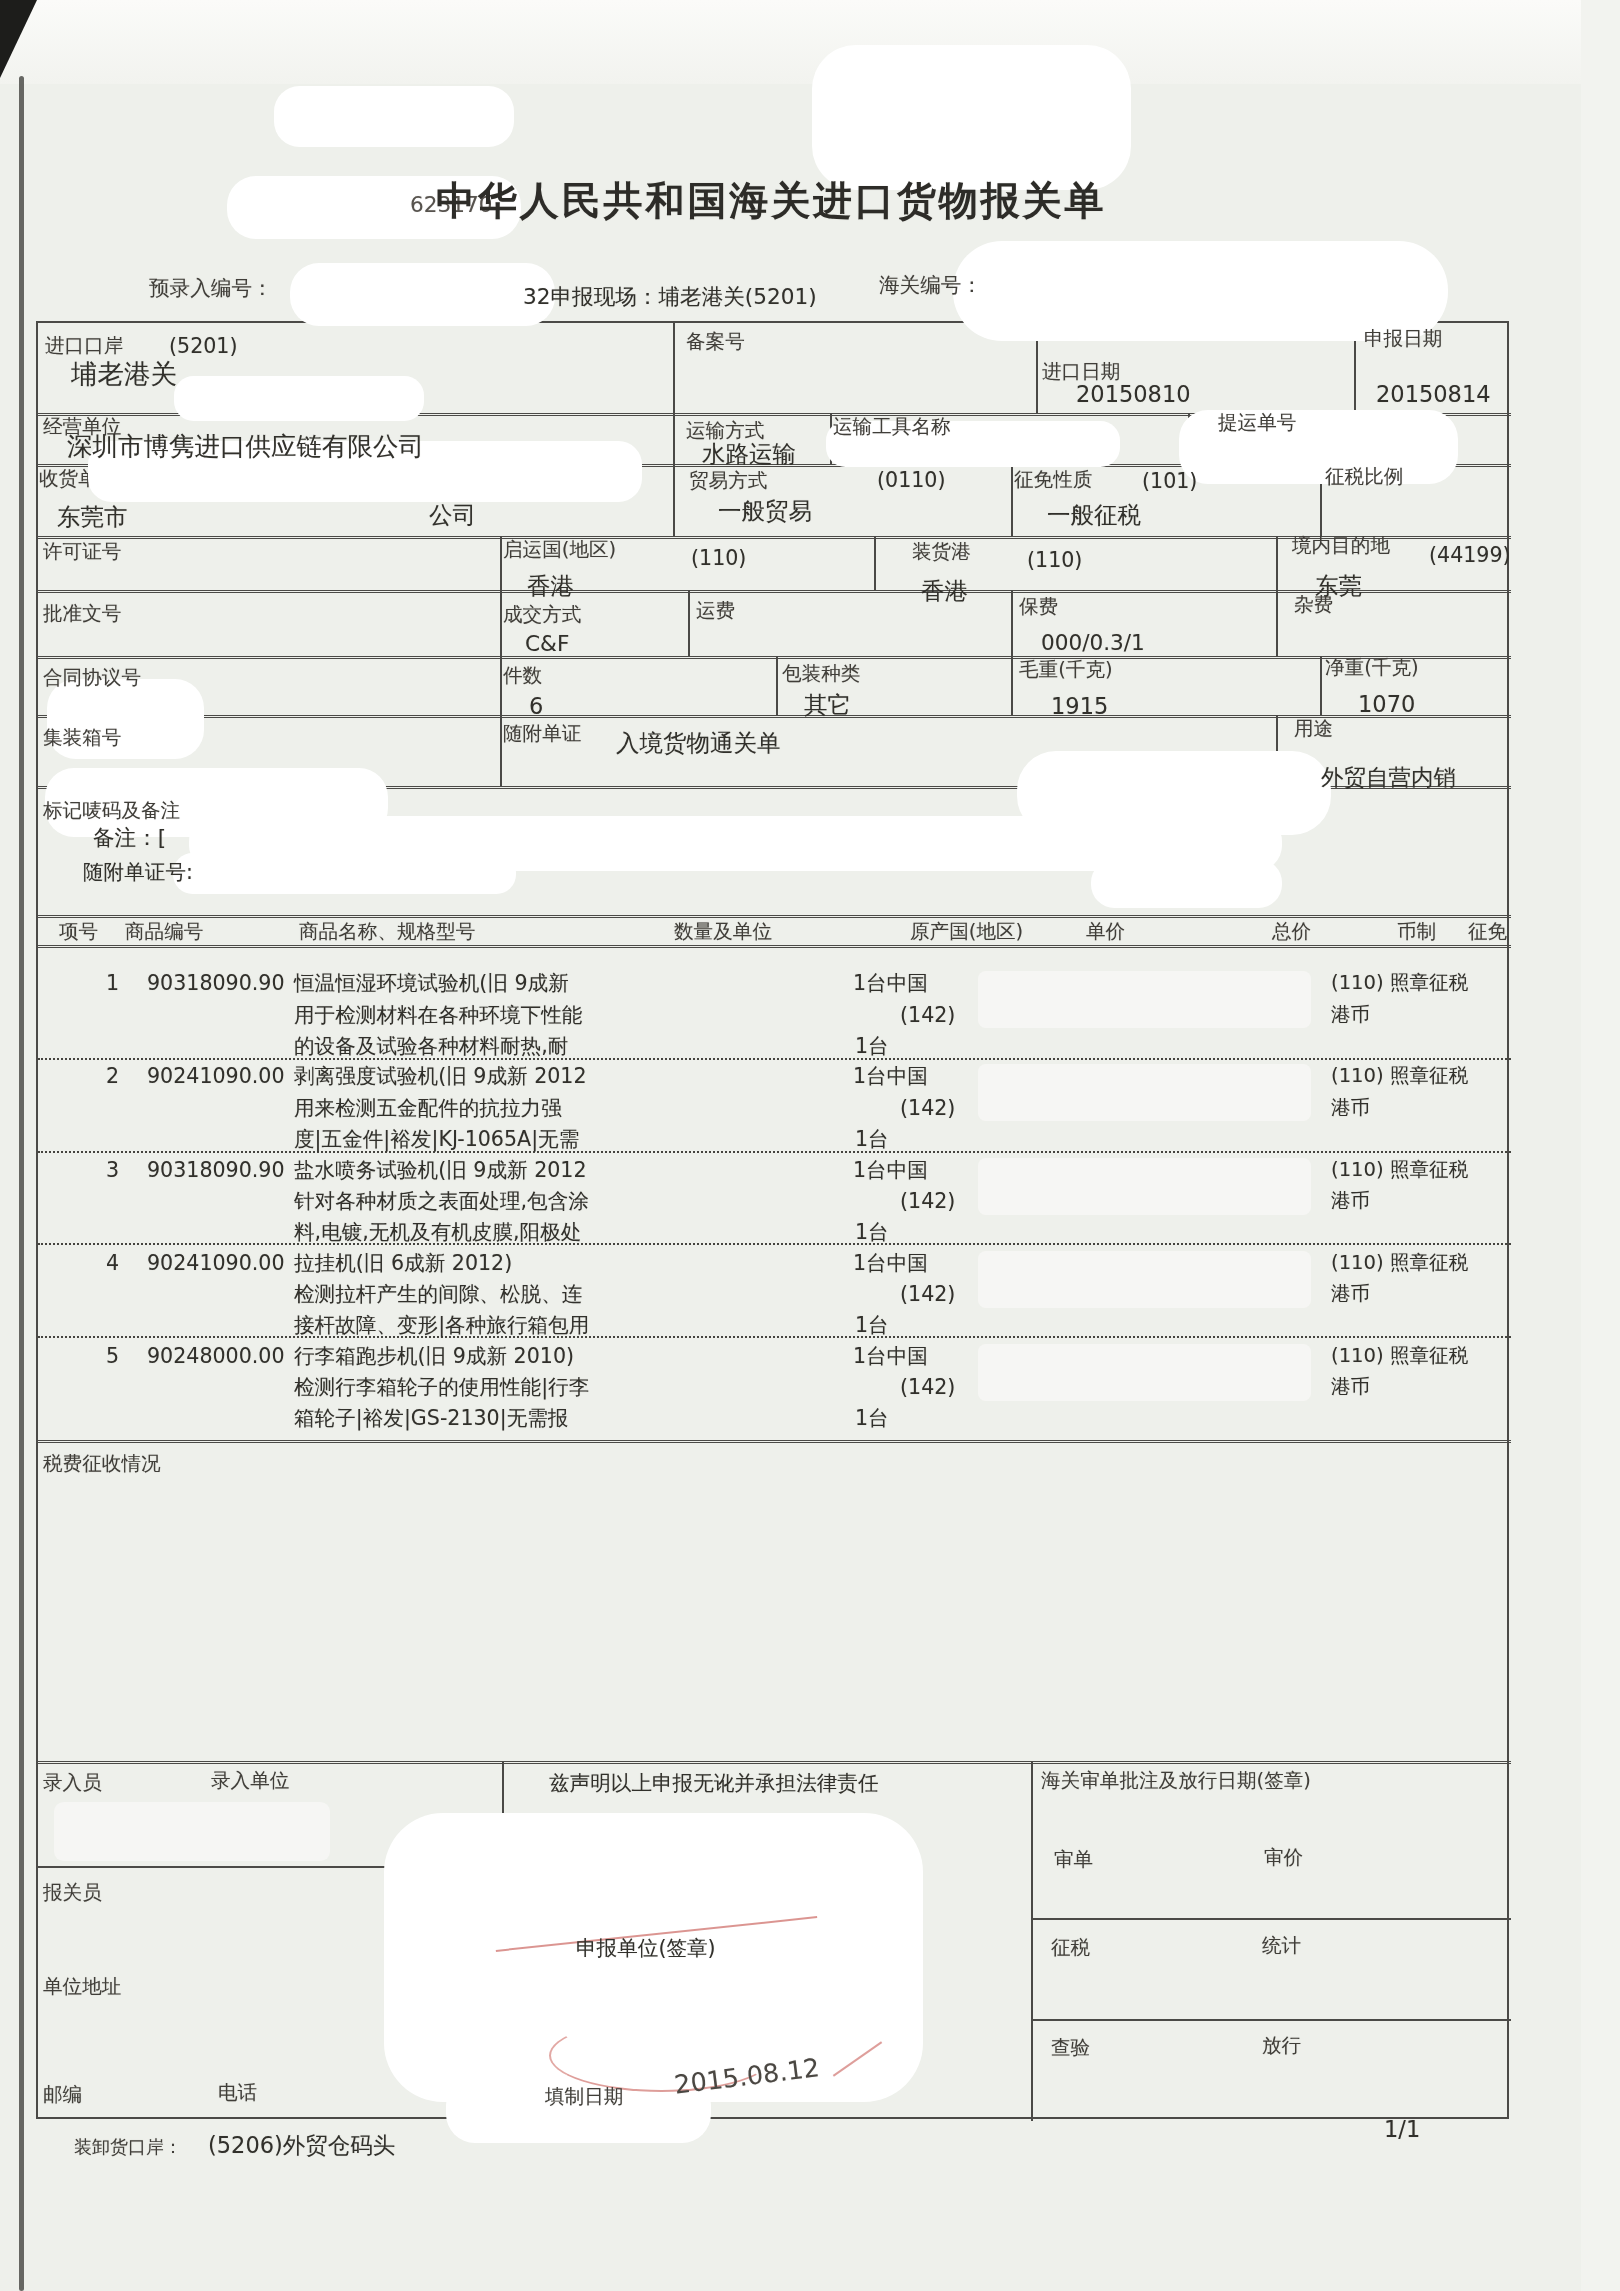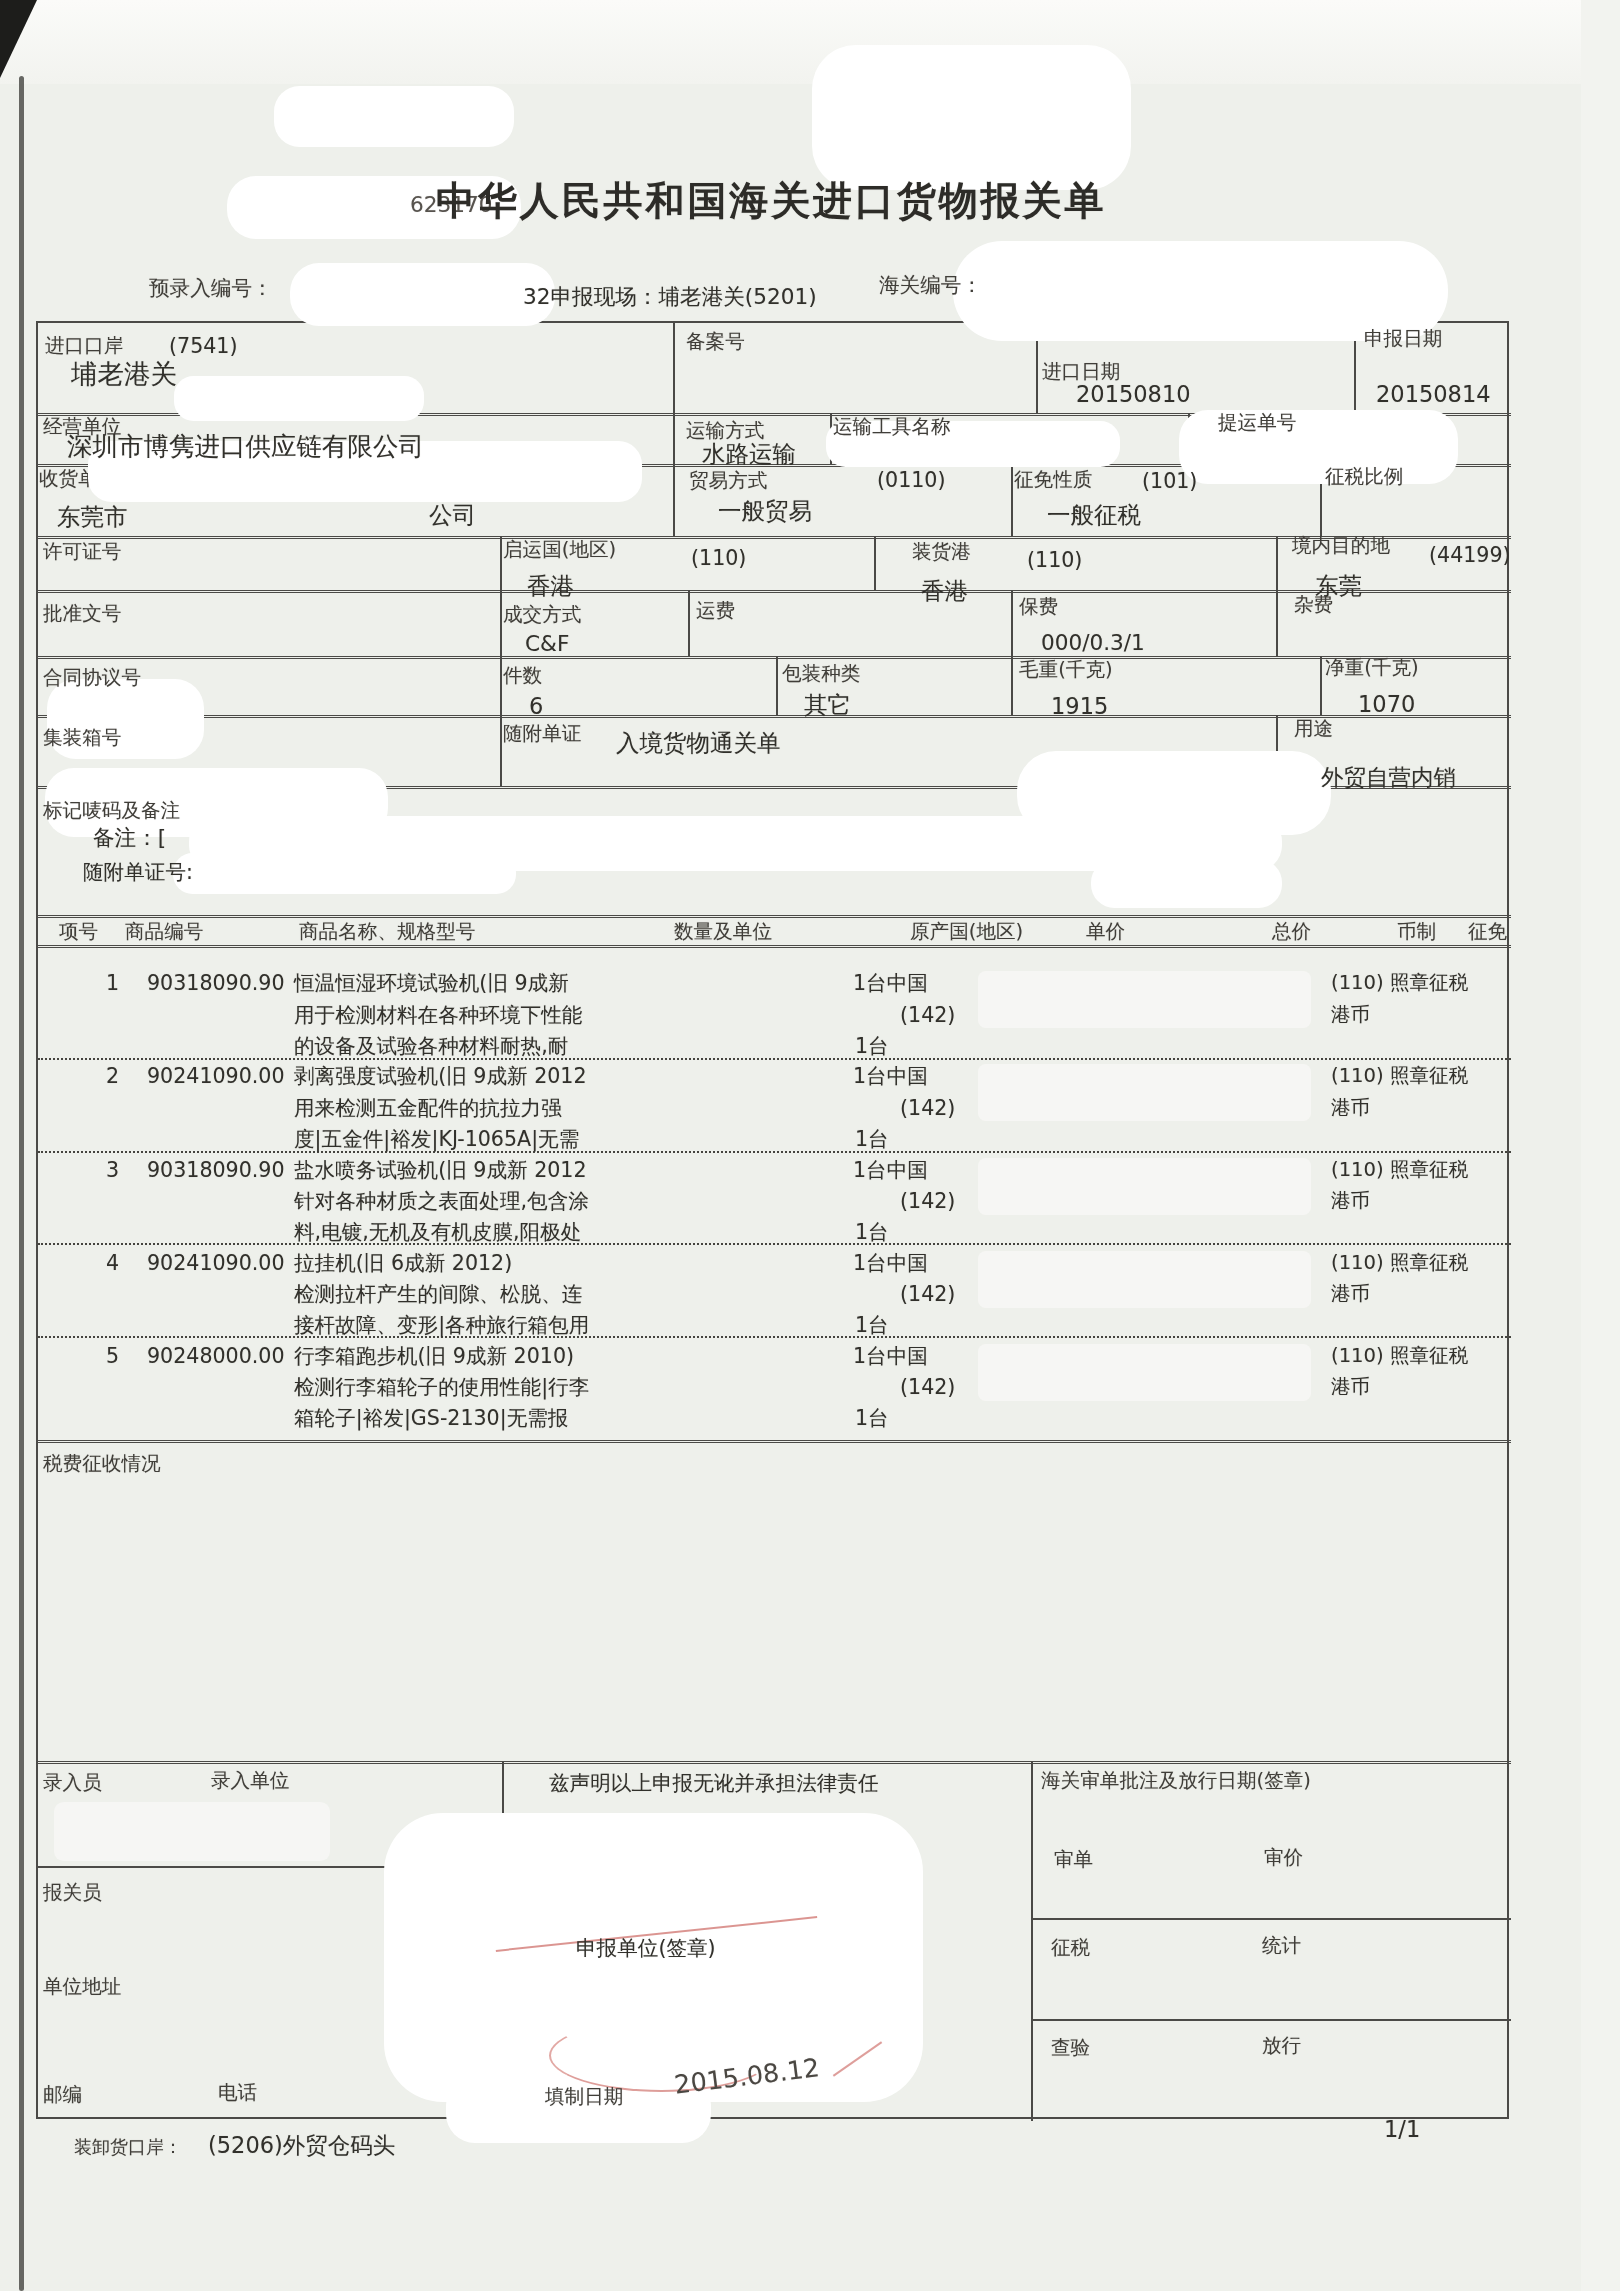--- a/index.html
+++ b/index.html
@@ -125,7 +125,7 @@
   <div class="stamp-tick" style="left:828px;top:2058px;"></div>
 
   <span class="t lbl" style="left:45px;top:335px;font-size:19.6px;">进口口岸</span>
-  <span class="t" style="left:169px;top:335px;font-size:20.6px;">(7541)</span>
+  <span class="t" style="left:169px;top:335px;font-size:20.6px;">(5201)</span>
   <span class="t" style="left:71px;top:359px;font-size:26.5px;">埔老港关</span>
   <span class="t lbl" style="left:686px;top:331px;font-size:19.6px;">备案号</span>
   <span class="t lbl" style="left:1042px;top:330px;font-size:19.6px;margin-top:31px;">进口日期</span>

